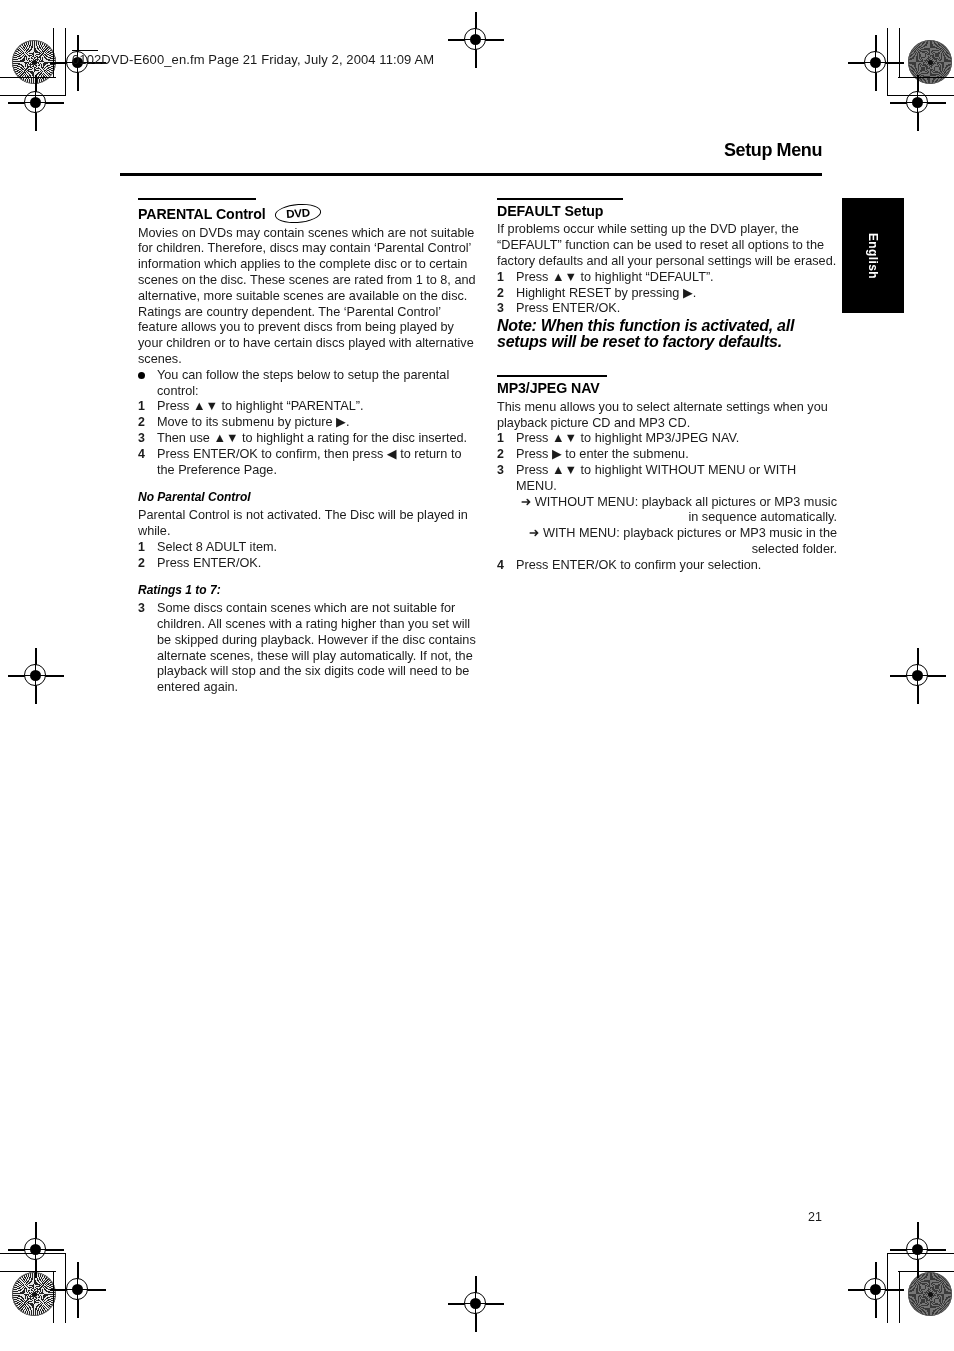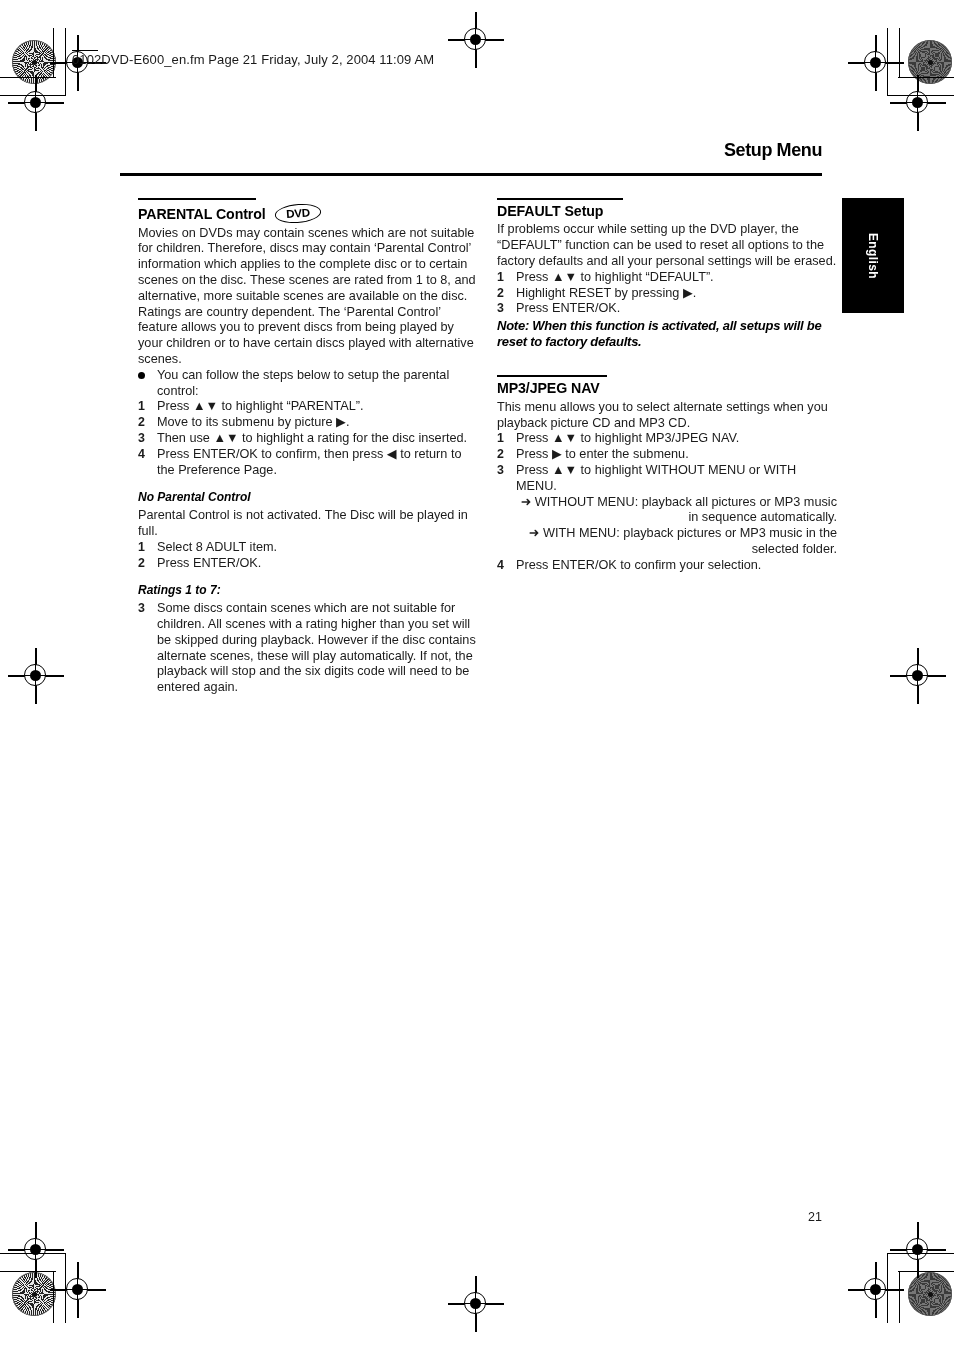--- a/index.html
+++ b/index.html
@@ -202,7 +202,7 @@
   .note {
     font-weight: bold;
     font-style: italic;
-    font-size: 13px;
+    font-size: 16px;
     line-height: 15.6px;
     letter-spacing: -0.25px;
     margin: 1px 0 0 0;

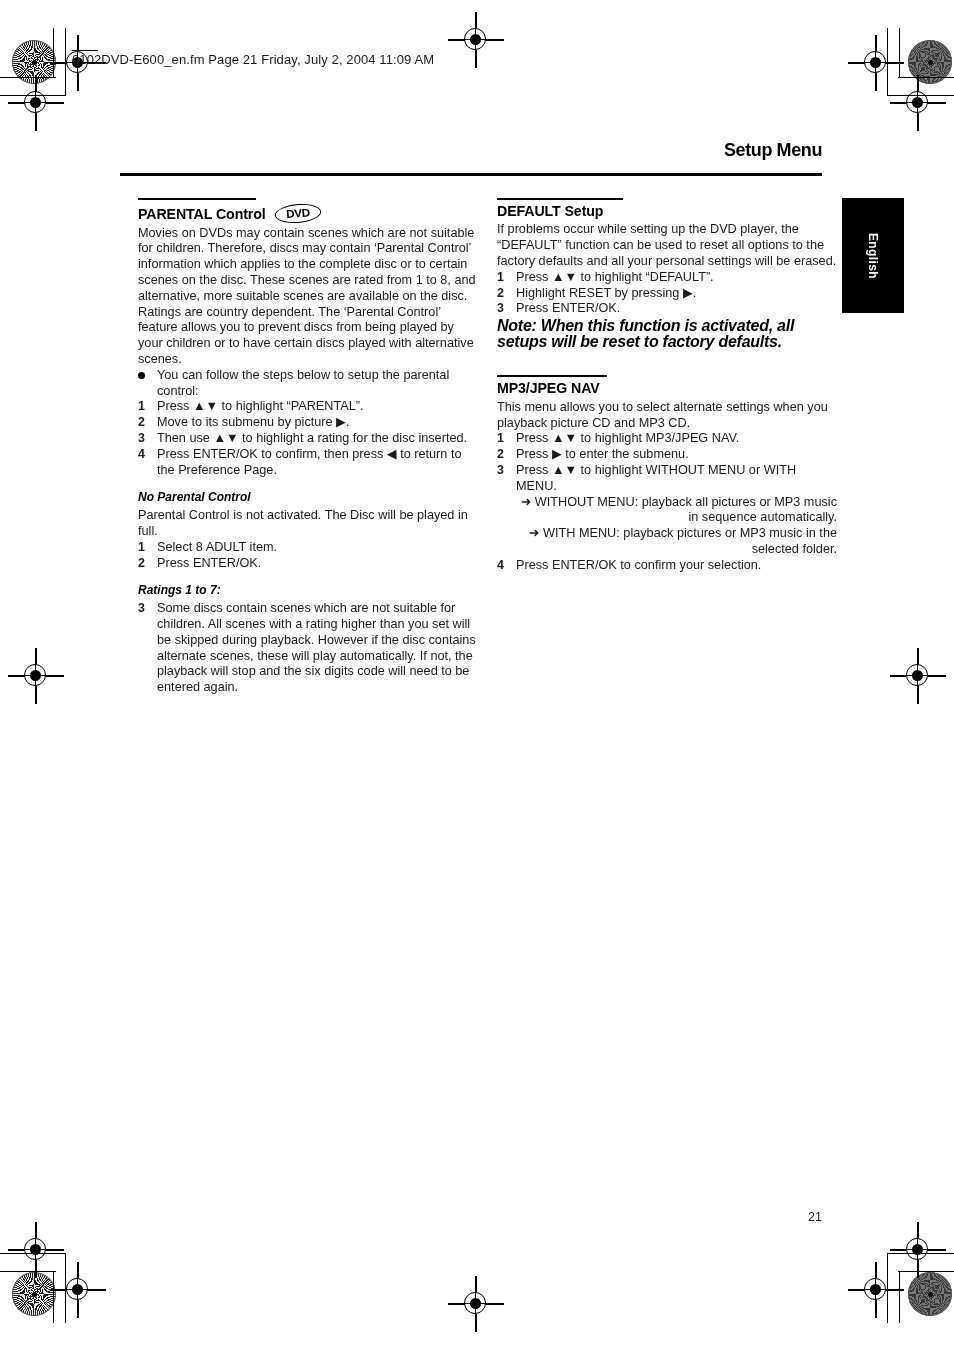--- a/index.html
+++ b/index.html
@@ -410,7 +410,7 @@
     </div>
 
     <h3 class="sub">No Parental Control</h3>
-    <p class="body">Parental Control is not activated. The Disc will be played in full.</p>
+    <p class="body">Parental Control is not activated. The Disc will be played in while.</p>
     <div class="steps">
       <div class="step">
         <span class="num">1</span>

